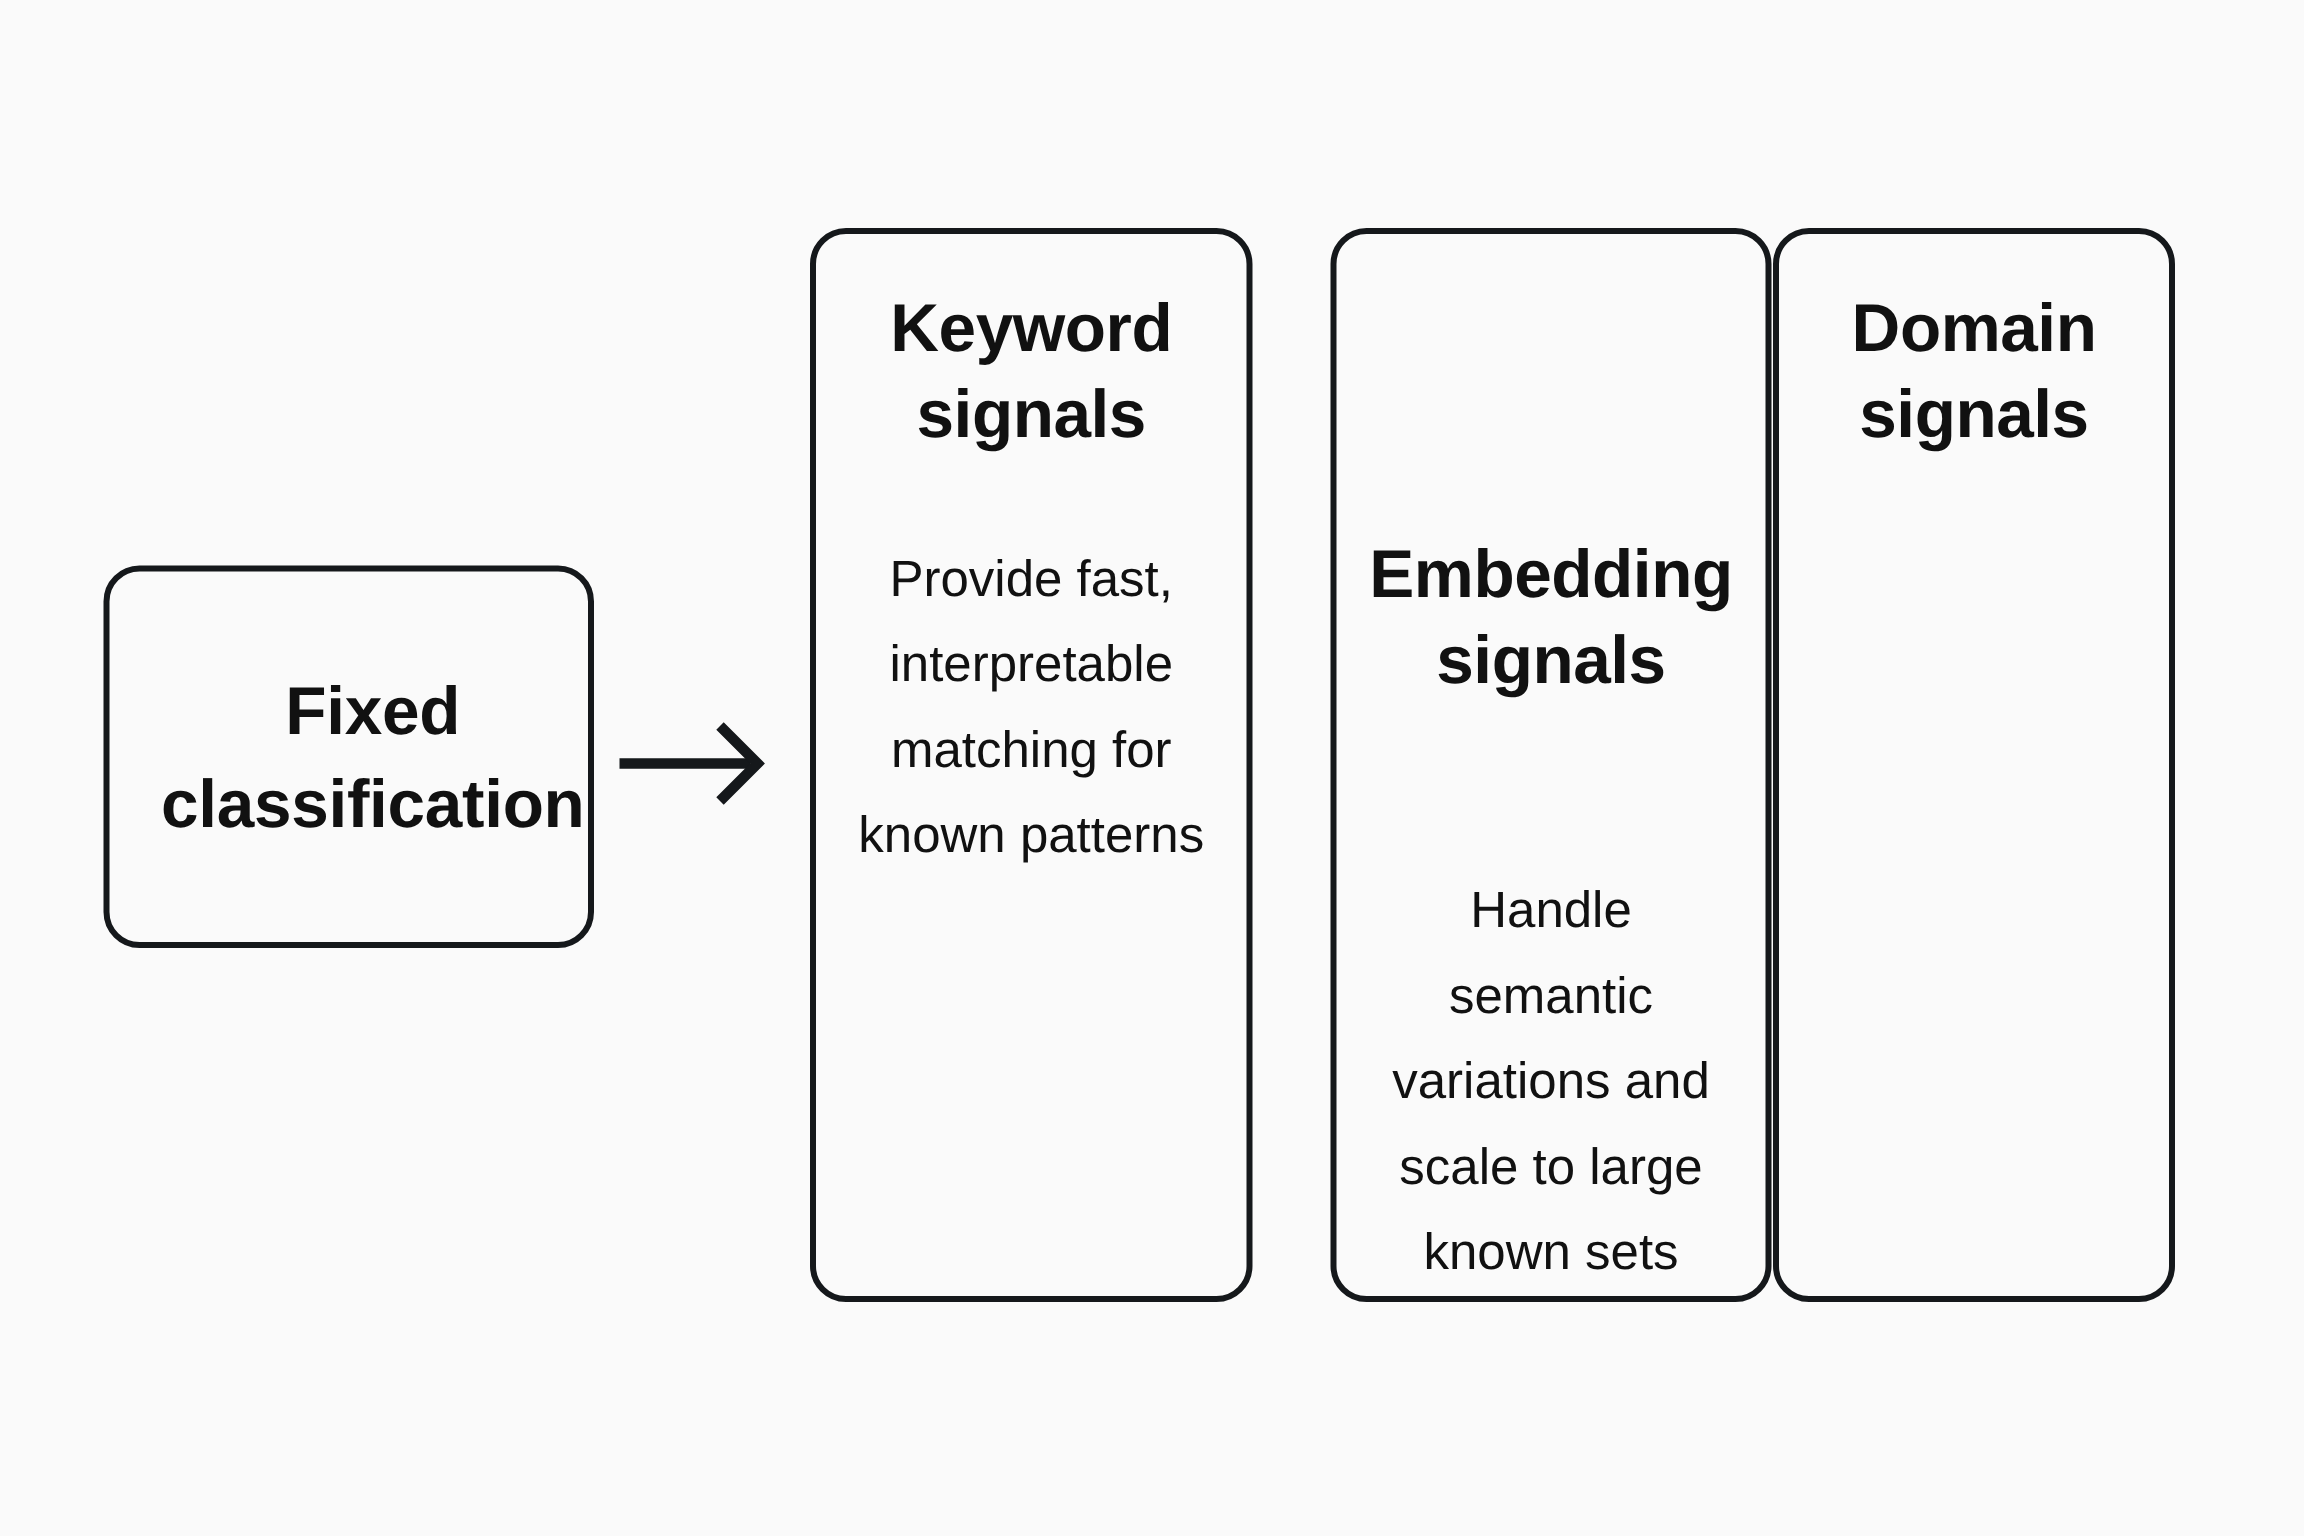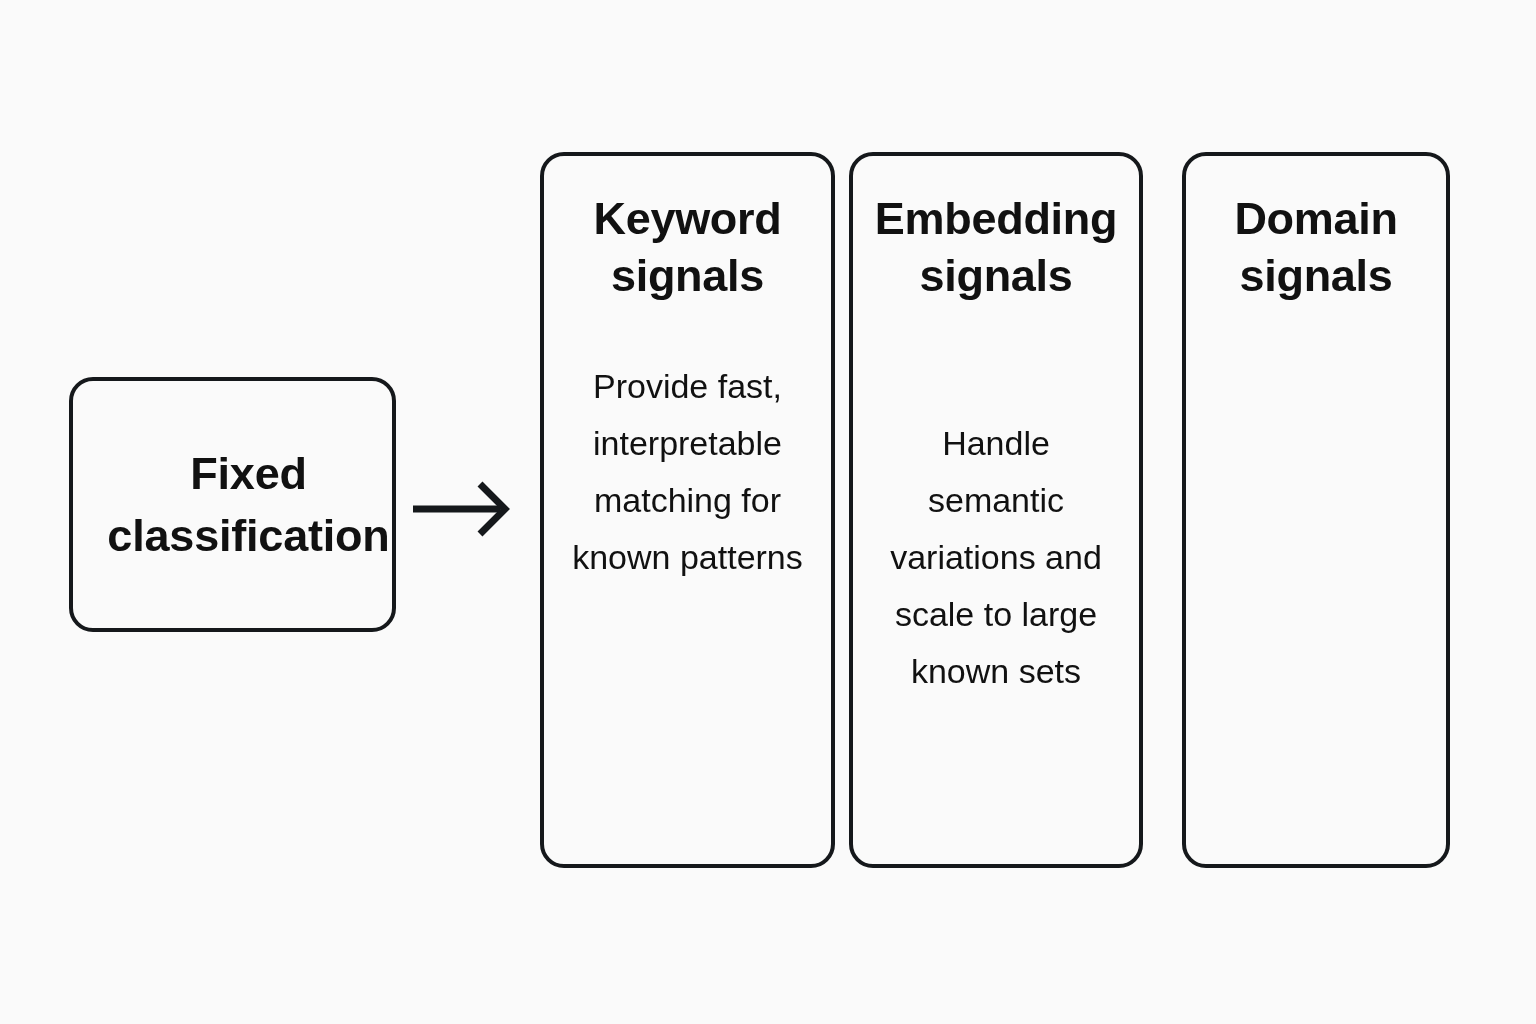--- a/index.html
+++ b/index.html
@@ -72,7 +72,7 @@
     align-items: center;
   }
   .signal-card.card-1 { left: 540px;  width: 295px; }
-  .signal-card.card-2 { left: 849px;  width: 294px; }
+  .signal-card.card-2 { left: 887px;  width: 294px; justify-content: flex-end; }
   .signal-card.card-3 { left: 1182px; width: 268px; }
 
   .card-title {

